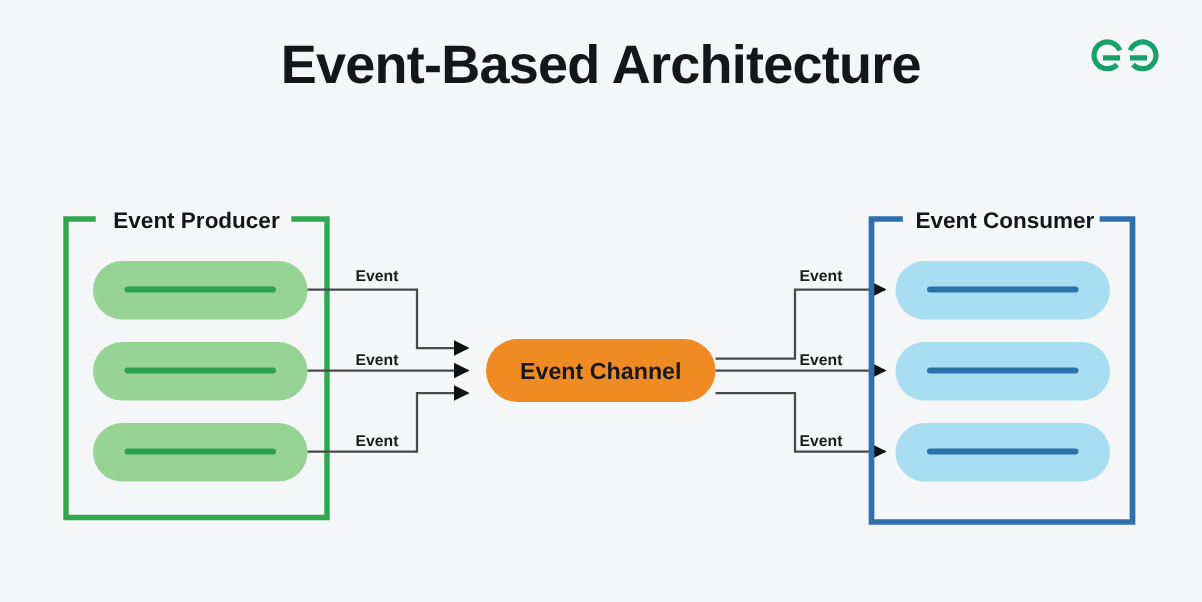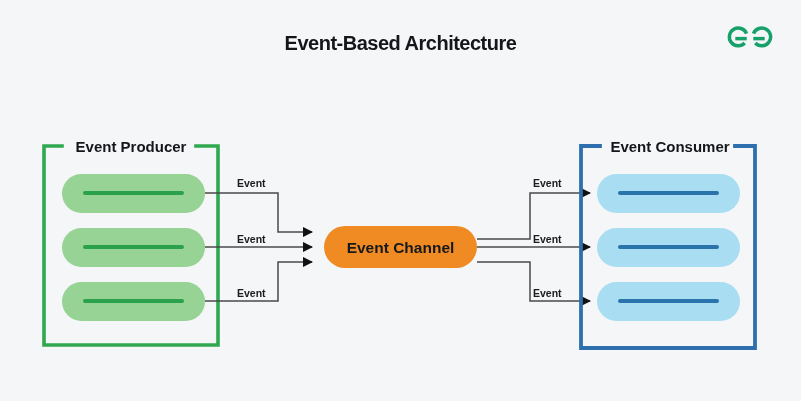--- a/index.html
+++ b/index.html
@@ -32,7 +32,7 @@
   .title-line {
     display: block;
     font-family: "Liberation Sans", sans-serif;
-    font-size: 20px;
+    font-size: 36px;
     font-weight: bold;
     color: #14161a;
     letter-spacing: -0.5px;

